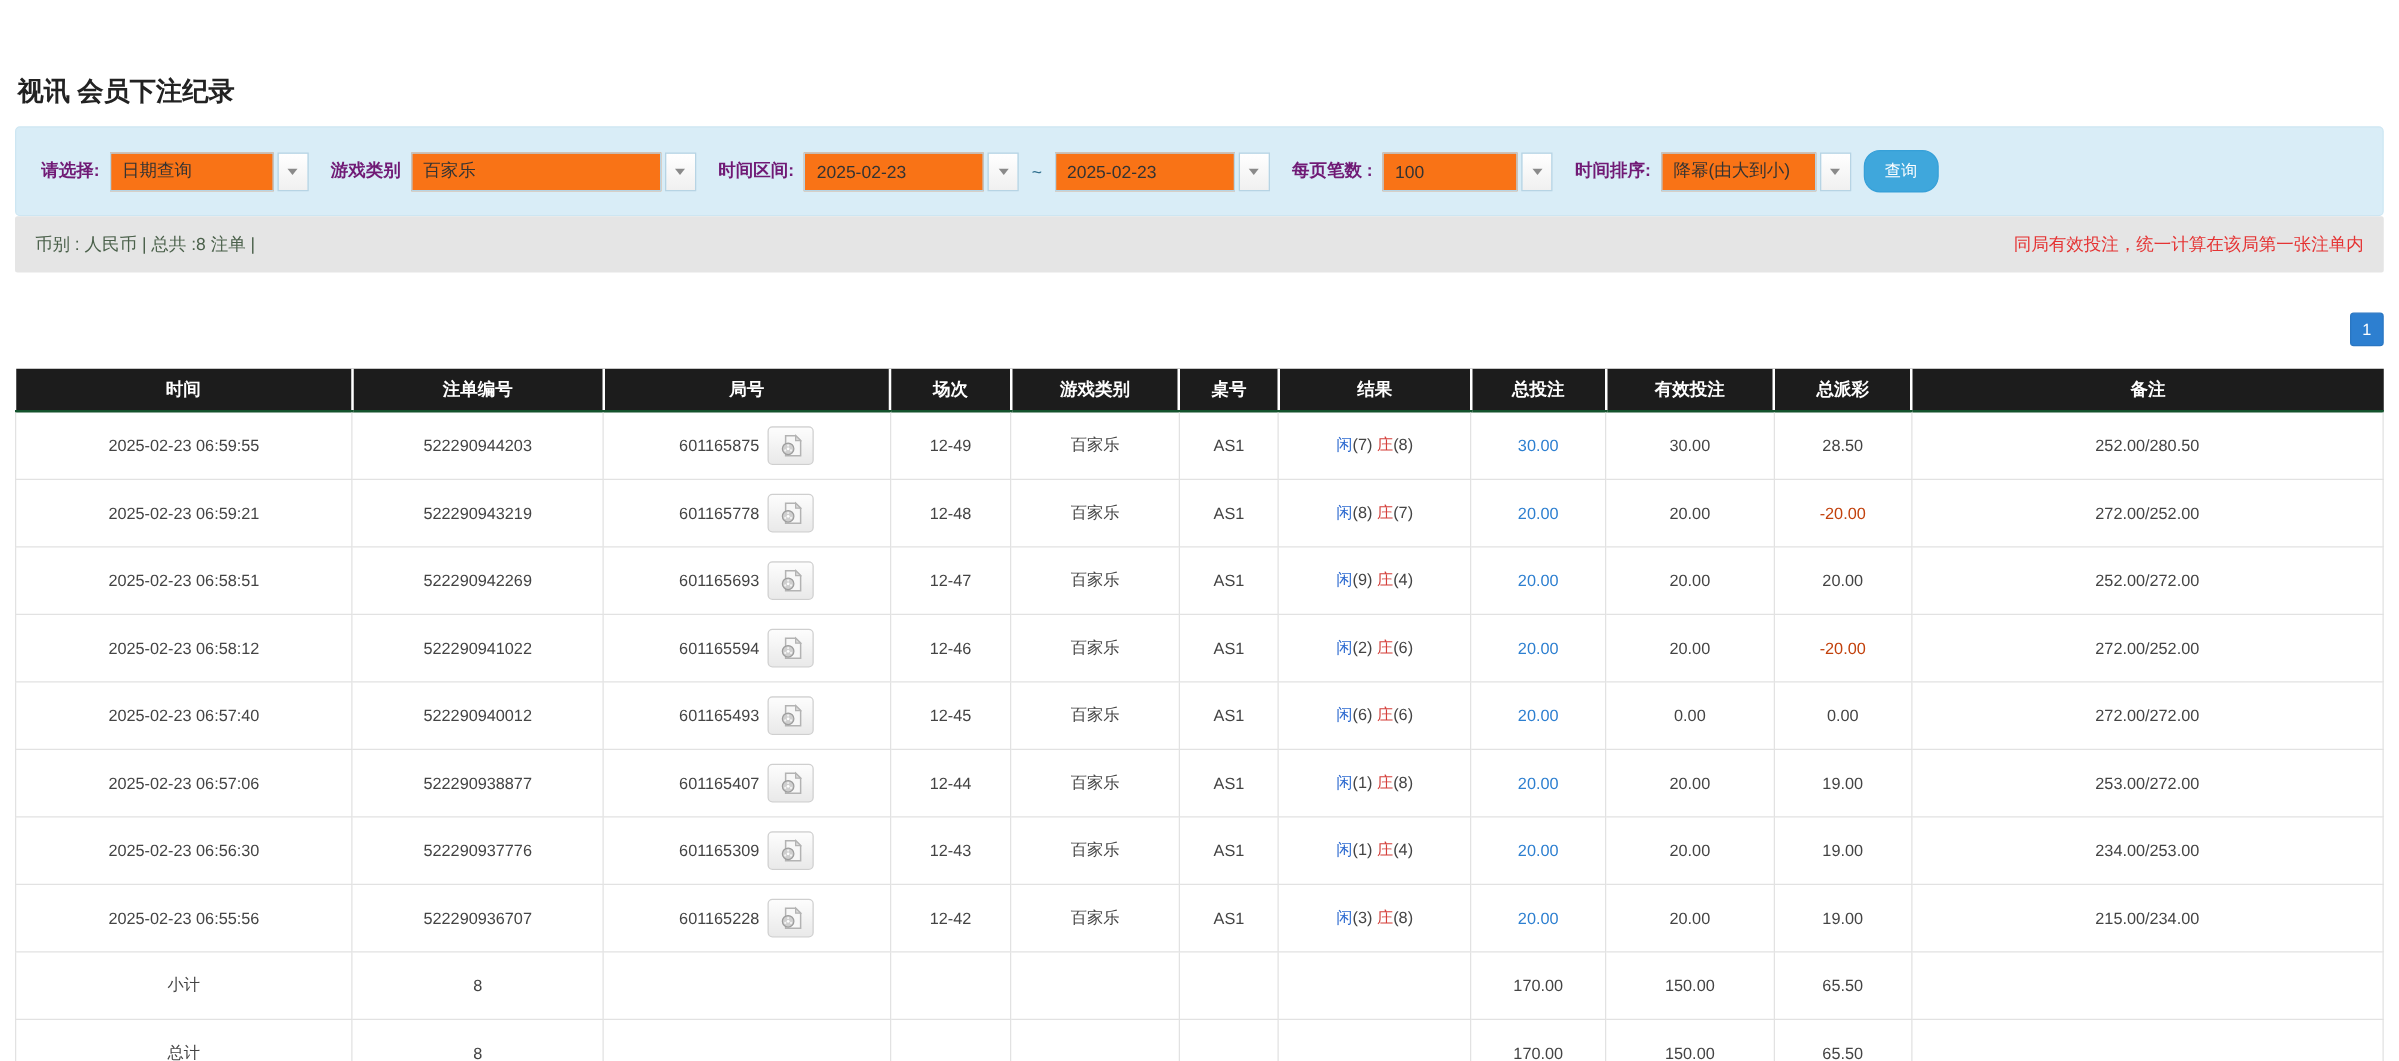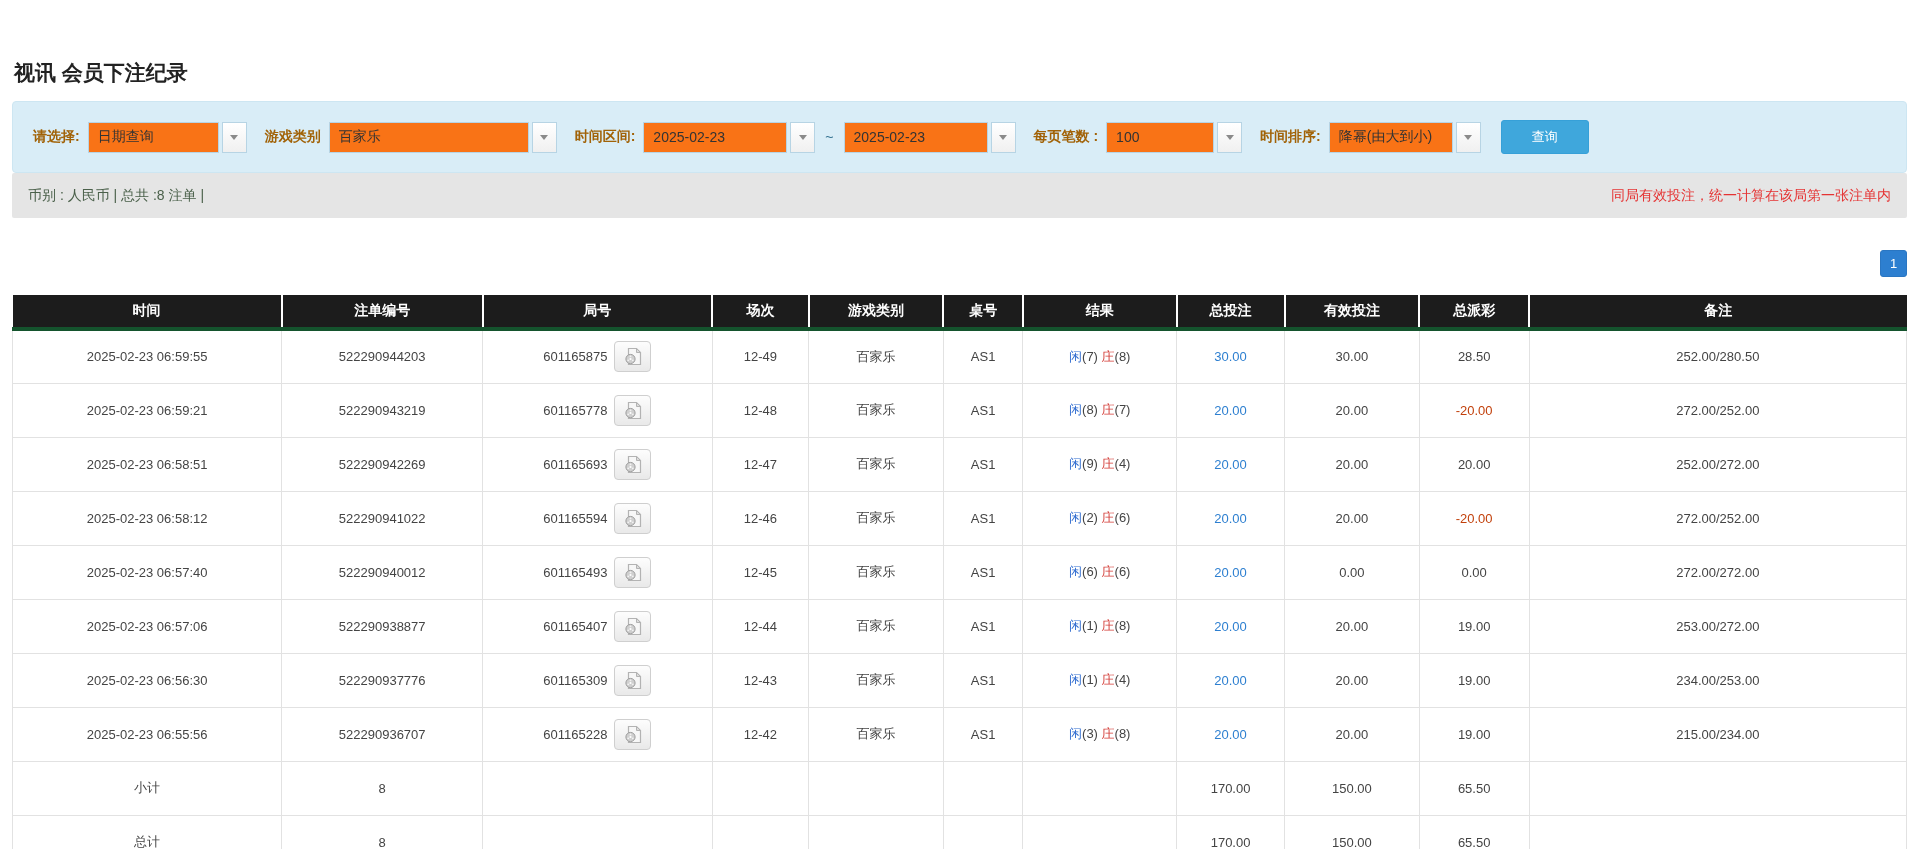--- a/index.html
+++ b/index.html
@@ -15,7 +15,7 @@
     background: #d9edf7; border: 1px solid #cde6f2; border-radius: 4px;
     height: 72px; display: flex; align-items: center; padding: 0 20px; gap: 8px;
   }
-  .f-label { font-size: 14px; font-weight: bold; color: #a16207; white-space: nowrap; margin-left: 10px; }
+  .f-label { font-size: 14px; font-weight: bold; color: #701a75; white-space: nowrap; margin-left: 10px; }
   .combo { display: flex; align-items: center; gap: 3px; }
   .combo-field {
     height: 31px; background: #f97316; border: 1px solid #b7d4e4; font-size: 14px;

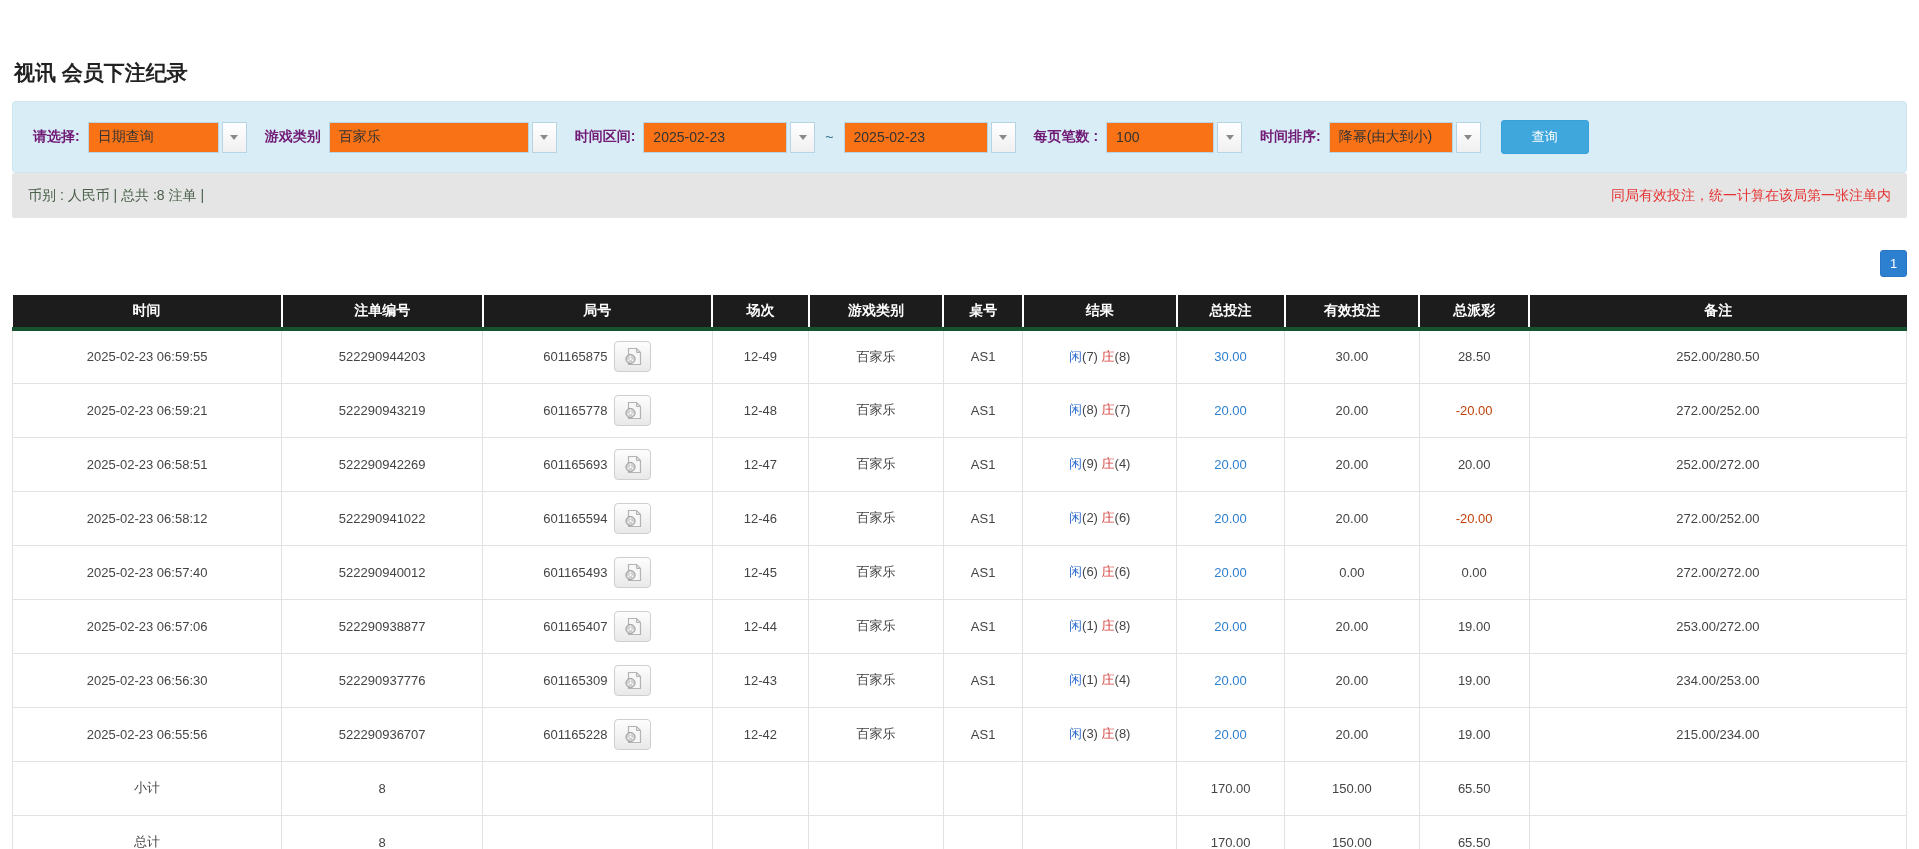--- a/index.html
+++ b/index.html
@@ -29,8 +29,8 @@
   .w130 { width: 131px; } .w200 { width: 200px; } .w165 { width: 144px; } .w88 { width: 108px; } .w140 { width: 124px; }
   .tilde { font-size: 14px; color: #31708f; margin: 0 2px; }
   .search-btn {
-    margin-left: 12px; background: #3fa7dc; color: #fff; border: 1px solid #36a0d8;
-    border-radius: 3px; font-size: 13px; padding: 7px 30px; cursor: pointer;
+    margin-left: 2px; background: #3fa7dc; color: #fff; border: 1px solid #36a0d8;
+    border-radius: 13px; font-size: 13px; padding: 7px 16px; cursor: pointer;
   }
 
   

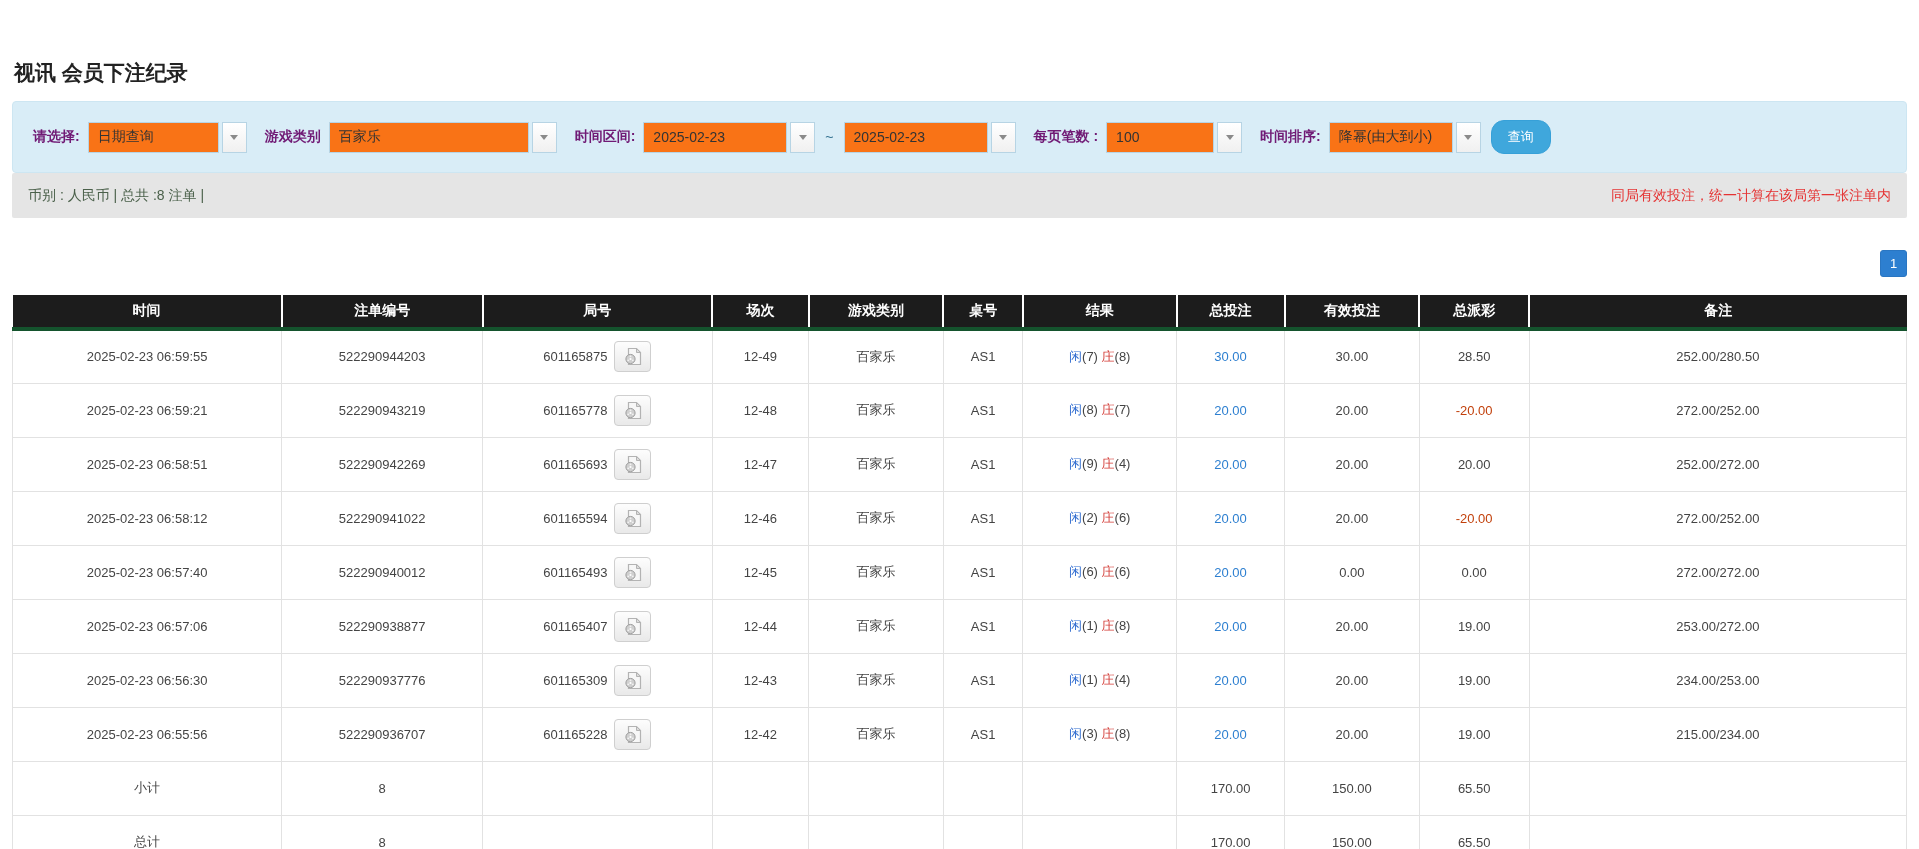--- a/index.html
+++ b/index.html
@@ -52,7 +52,7 @@
   table.data { width: 100%; border-collapse: collapse; table-layout: fixed; }
   table.data thead th {
     background: #1c1c1c; color: #fff; font-size: 14px; font-weight: bold;
-    height: 34px; text-align: center; border-right: 2px solid #fff; border-bottom: 4px solid #14532d;
+    height: 34px; text-align: center; border-right: 2px solid #fff; border-bottom: 2px solid #14532d;
   }
   table.data thead th:last-child { border-right: none; }
   table.data tbody td {

